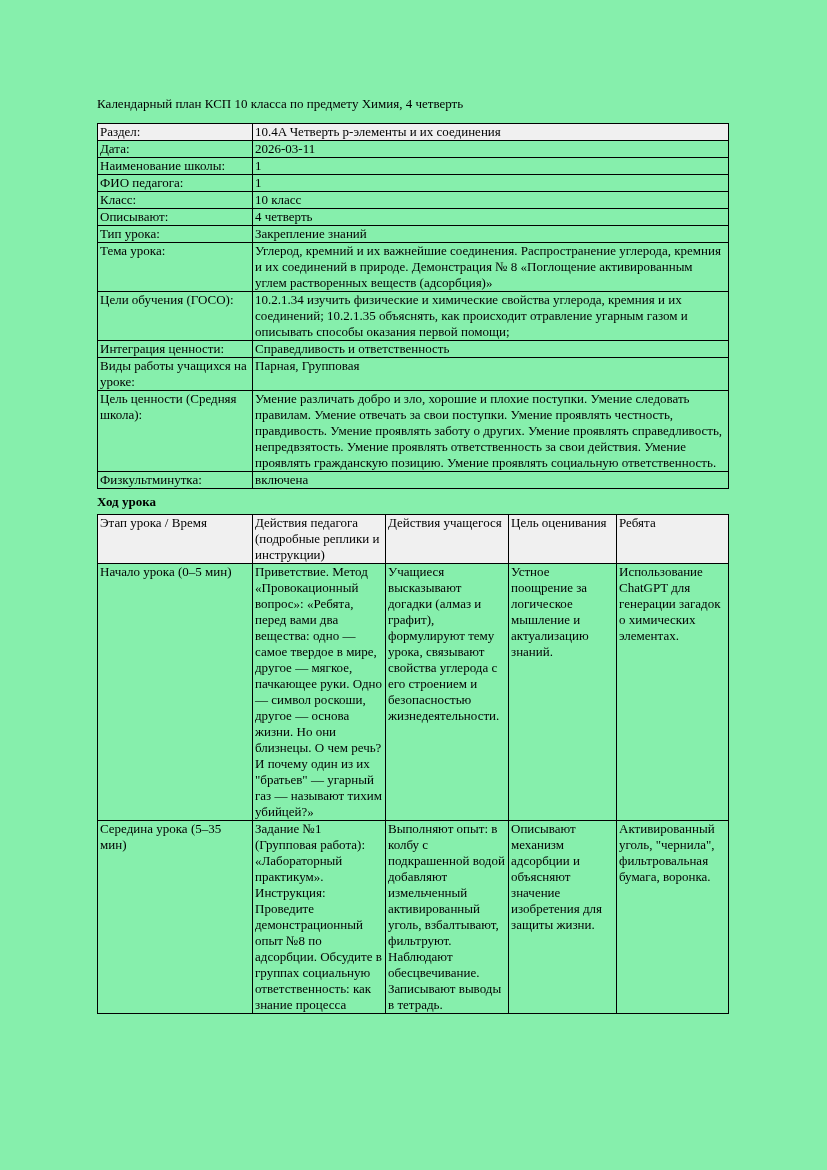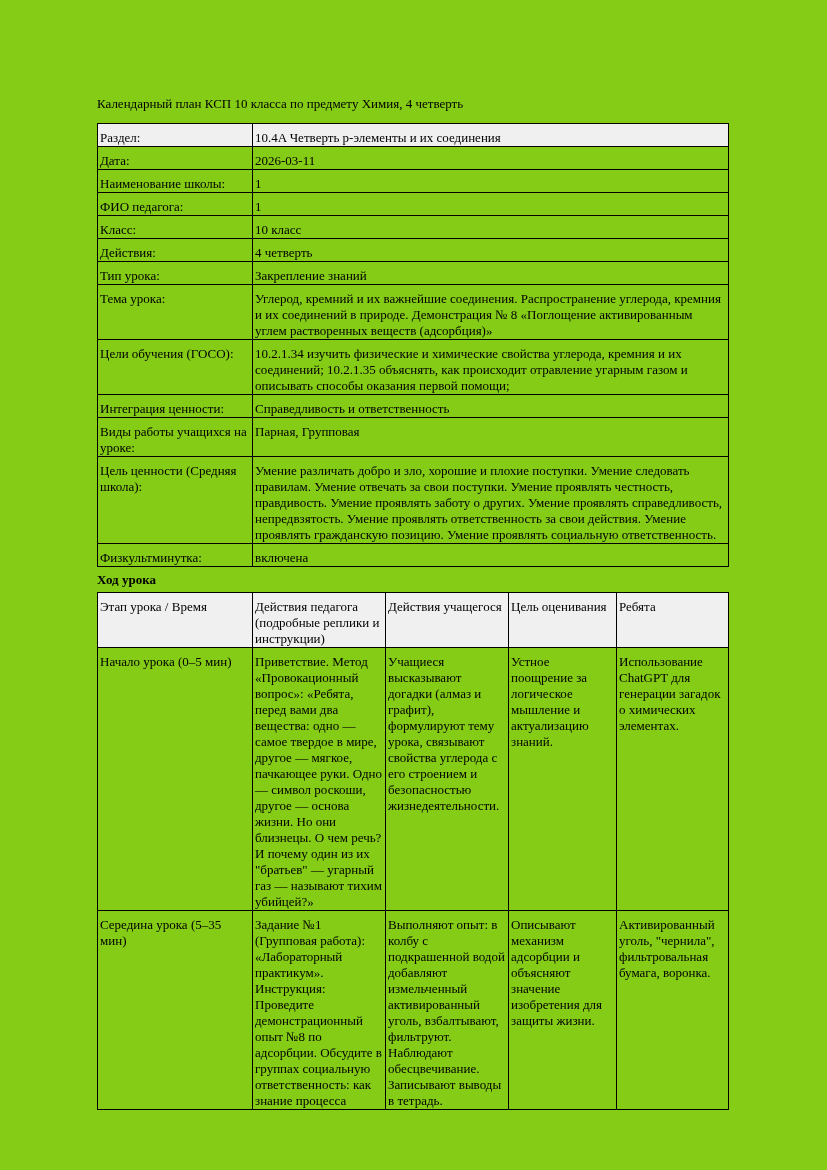--- a/index.html
+++ b/index.html
@@ -8,7 +8,7 @@
     width:827px;
     height:1170px;
     margin:0 auto;
-    background:#84cc16;
+    background:#86efac;
     overflow:hidden;
     font-family:"Liberation Serif", "DejaVu Serif", serif;
     font-size:13px;

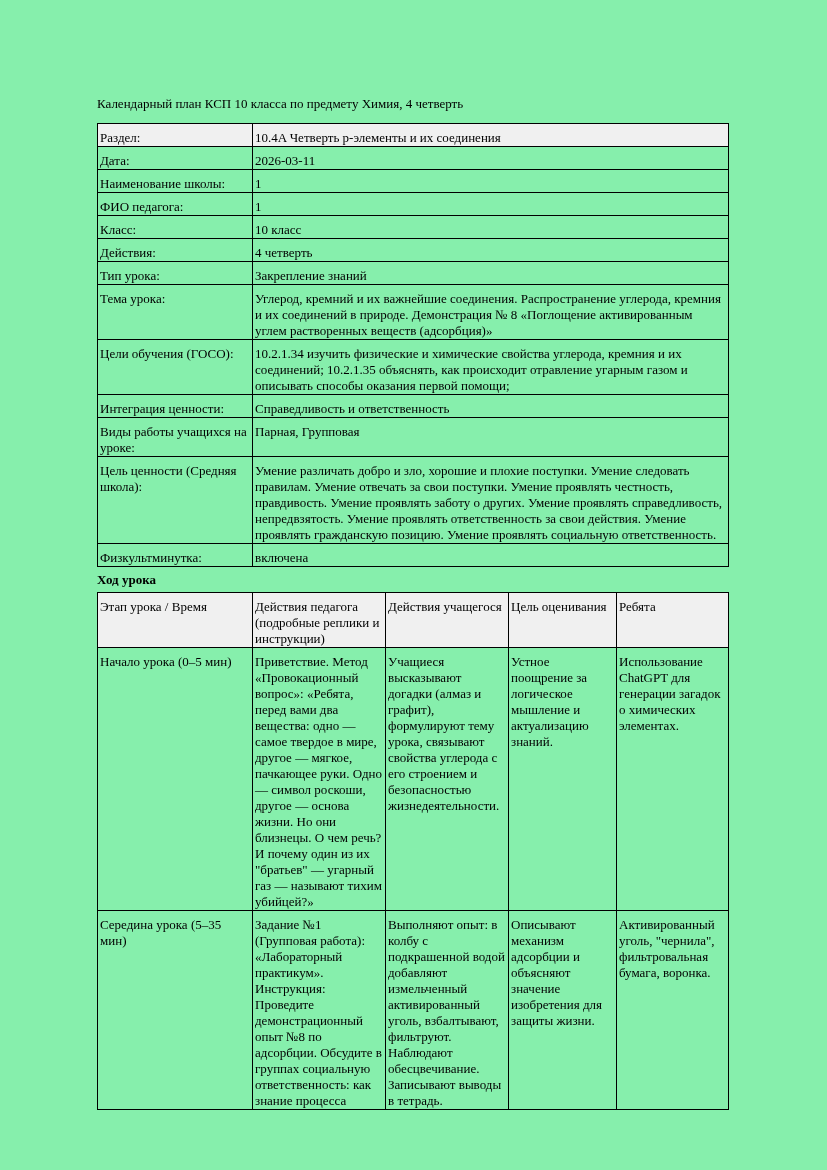--- a/index.html
+++ b/index.html
@@ -32,7 +32,7 @@
     vertical-align:top;
     text-align:left;
     font-weight:normal;
-    padding:6px 2px 0 2px;
+    padding:0 2px 0 2px;
     word-wrap:break-word;
     overflow-wrap:break-word;
   }

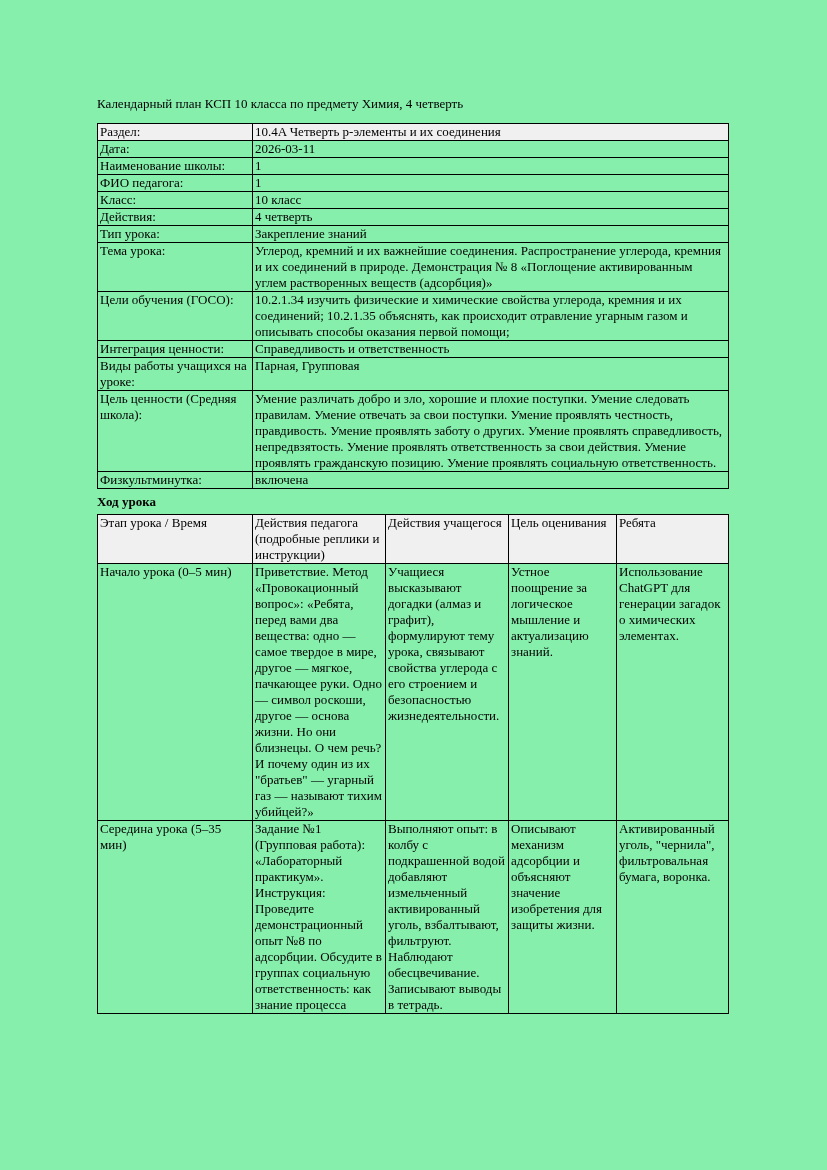--- a/index.html
+++ b/index.html
@@ -74,7 +74,7 @@
             <td>10 класс</td>
           </tr>
           <tr>
-            <td>Действия:</td>
+            <td>Описывают:</td>
             <td>4 четверть</td>
           </tr>
           <tr>

